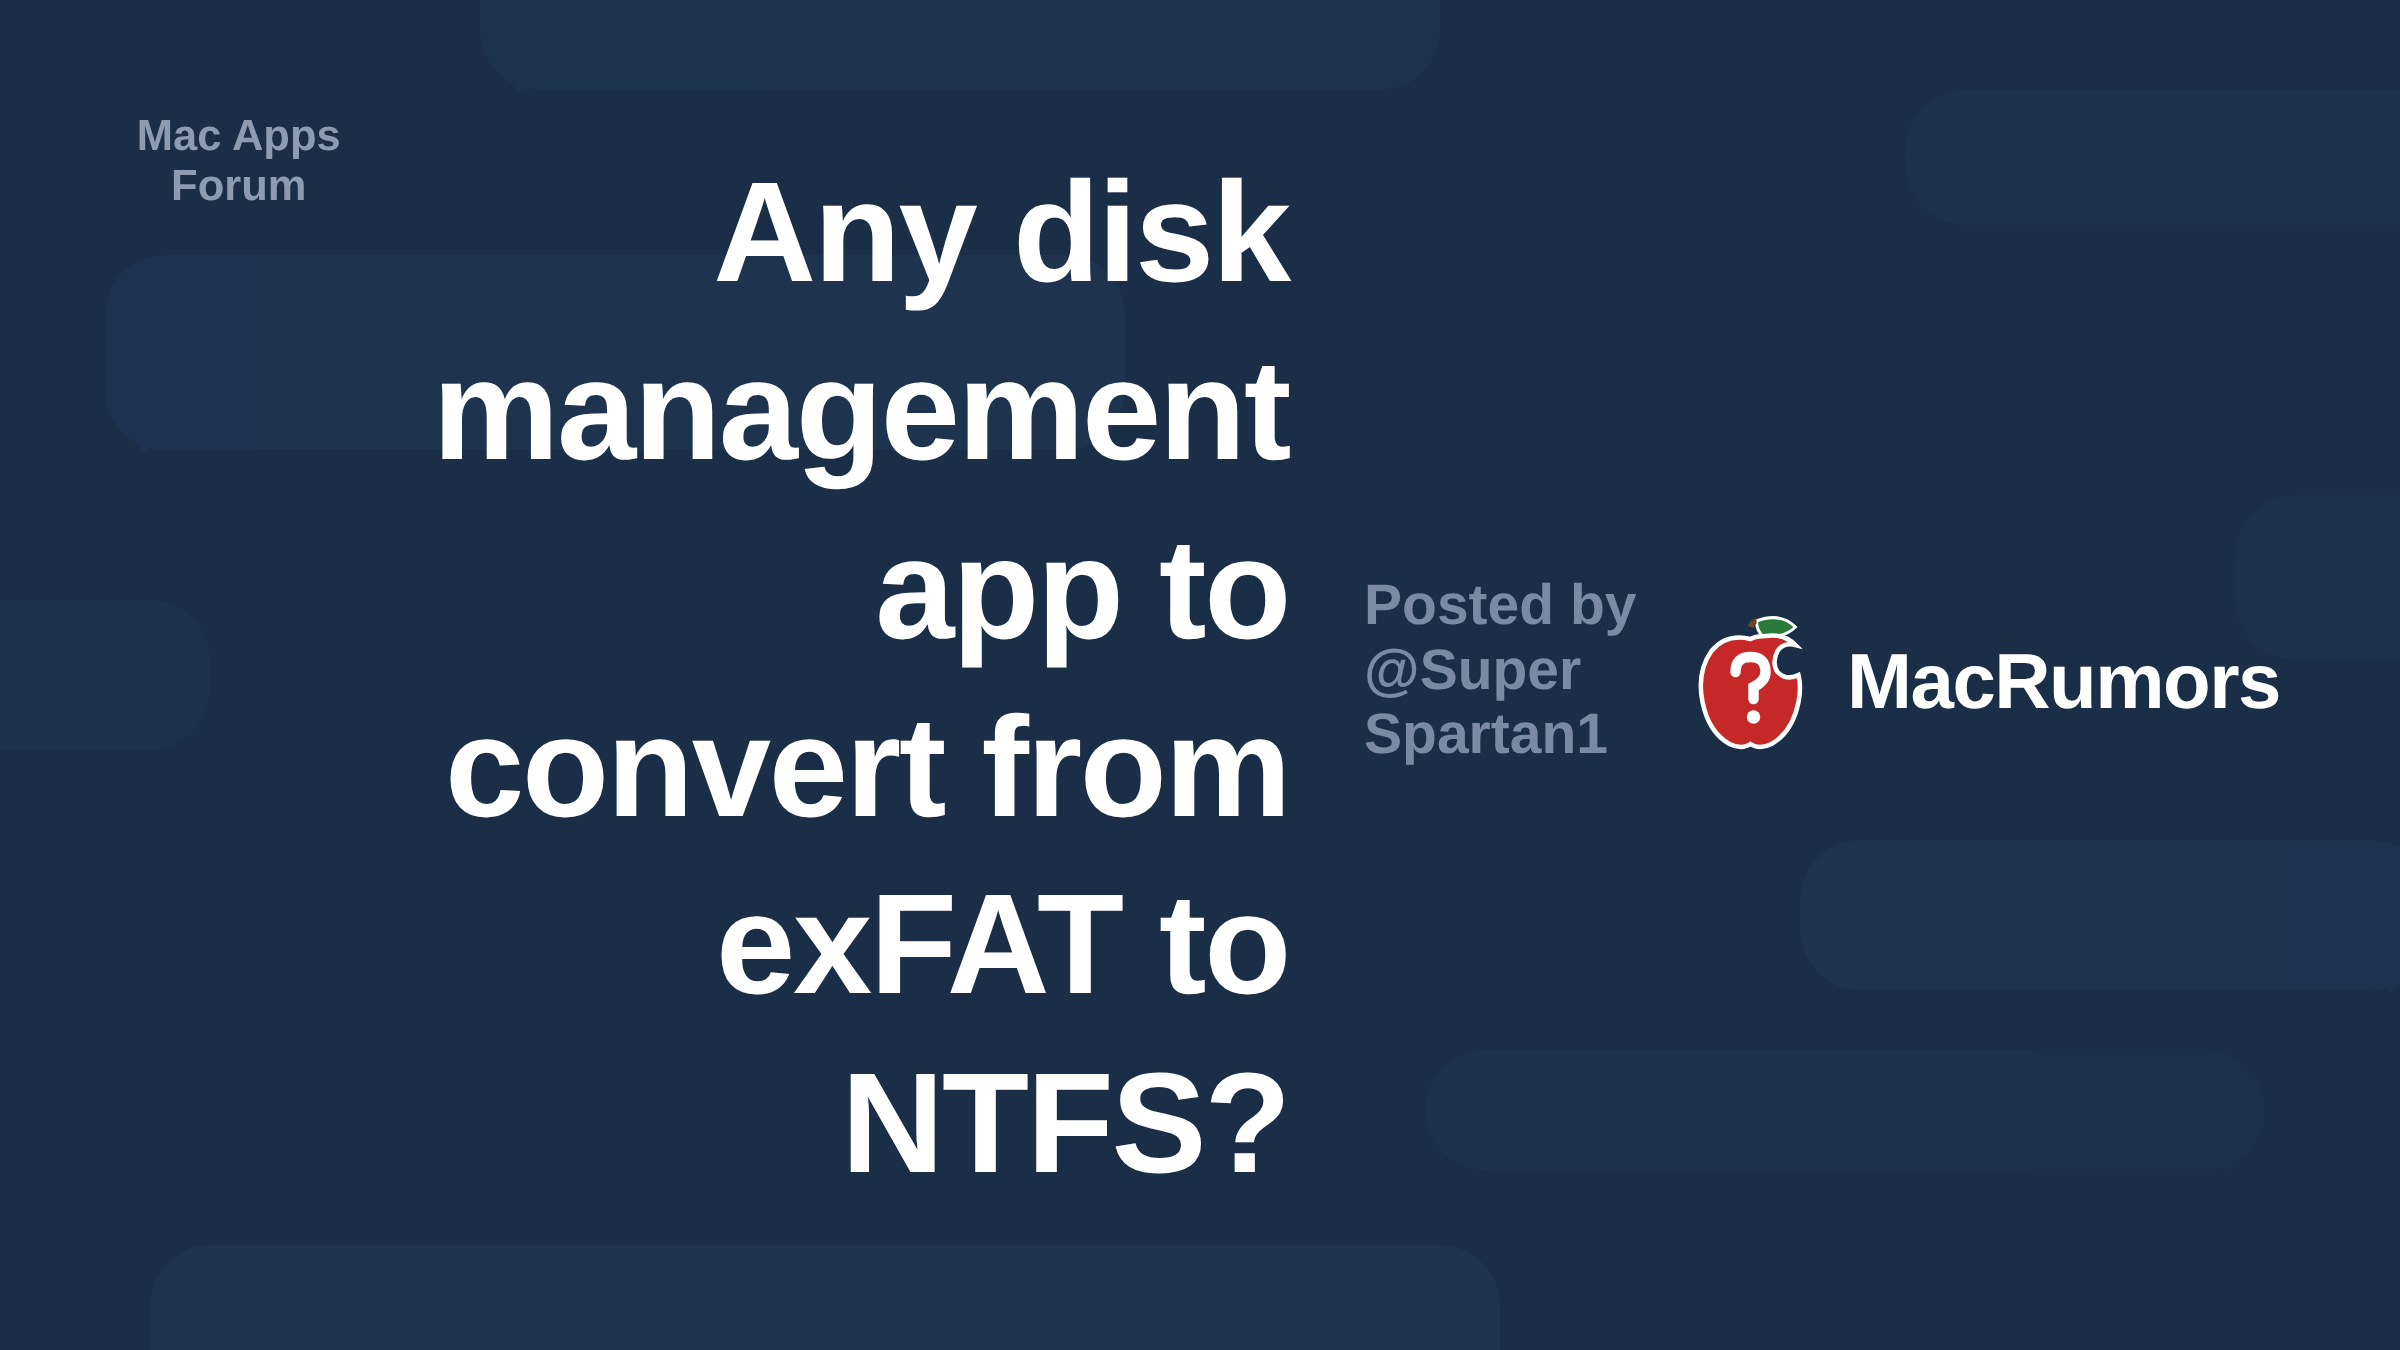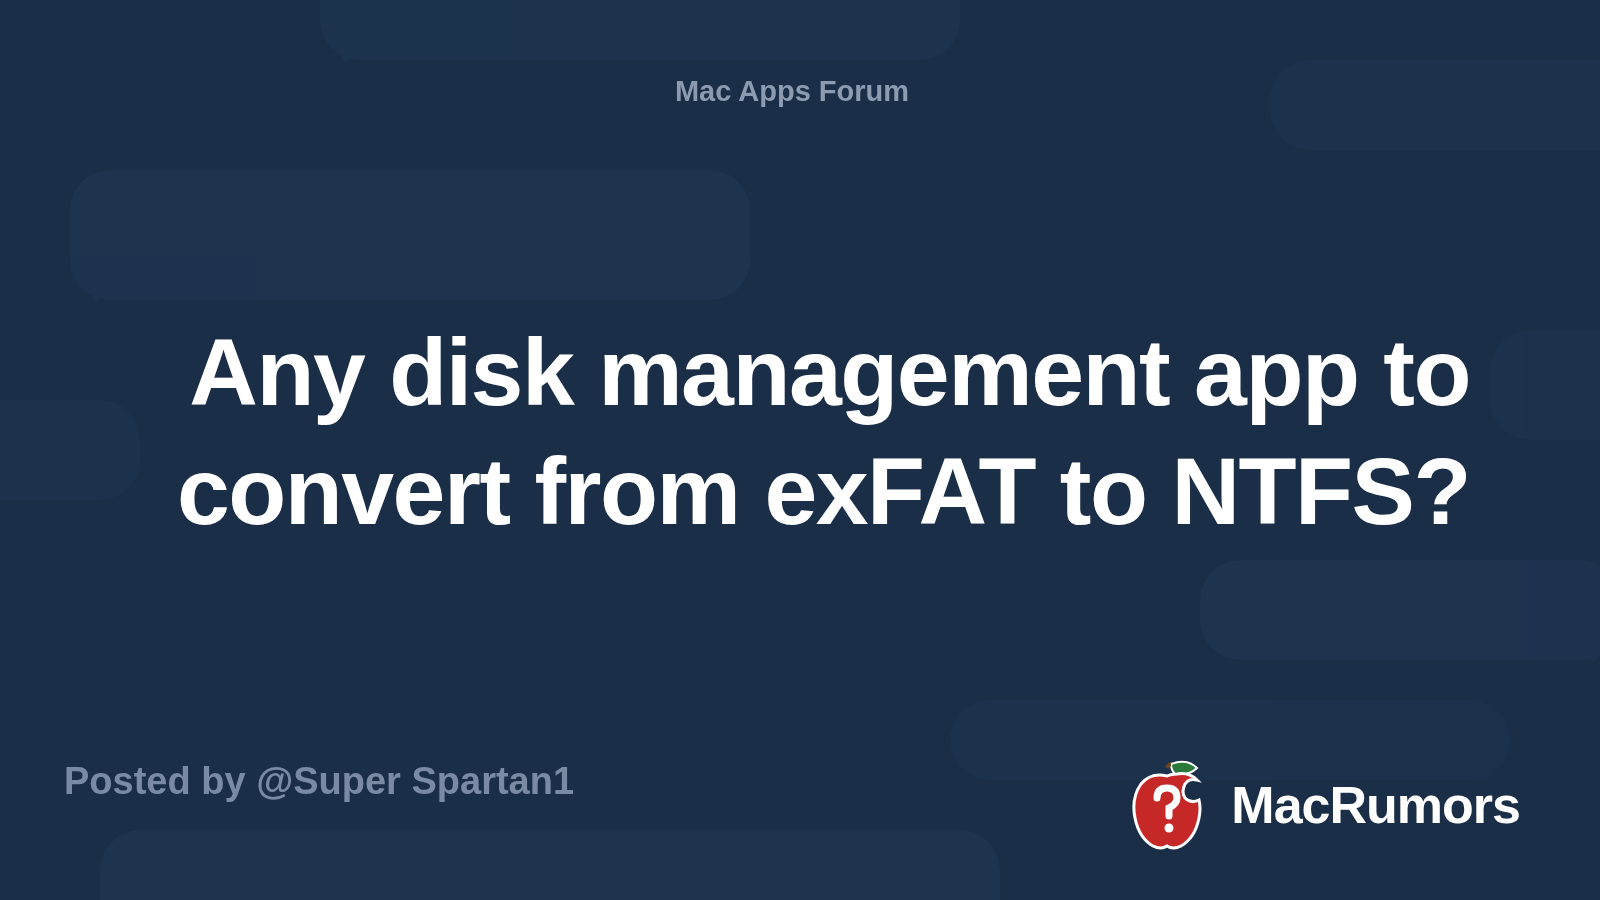--- a/index.html
+++ b/index.html
@@ -59,8 +59,8 @@
       width: 100%;
       height: 100%;
       display: flex;
-      flex-direction: column;
-      padding: 60px 80px 50px 64px;
+      flex-direction: row;
+      padding: 60px 80px 50px 80px;
       z-index: 10;
     }
     

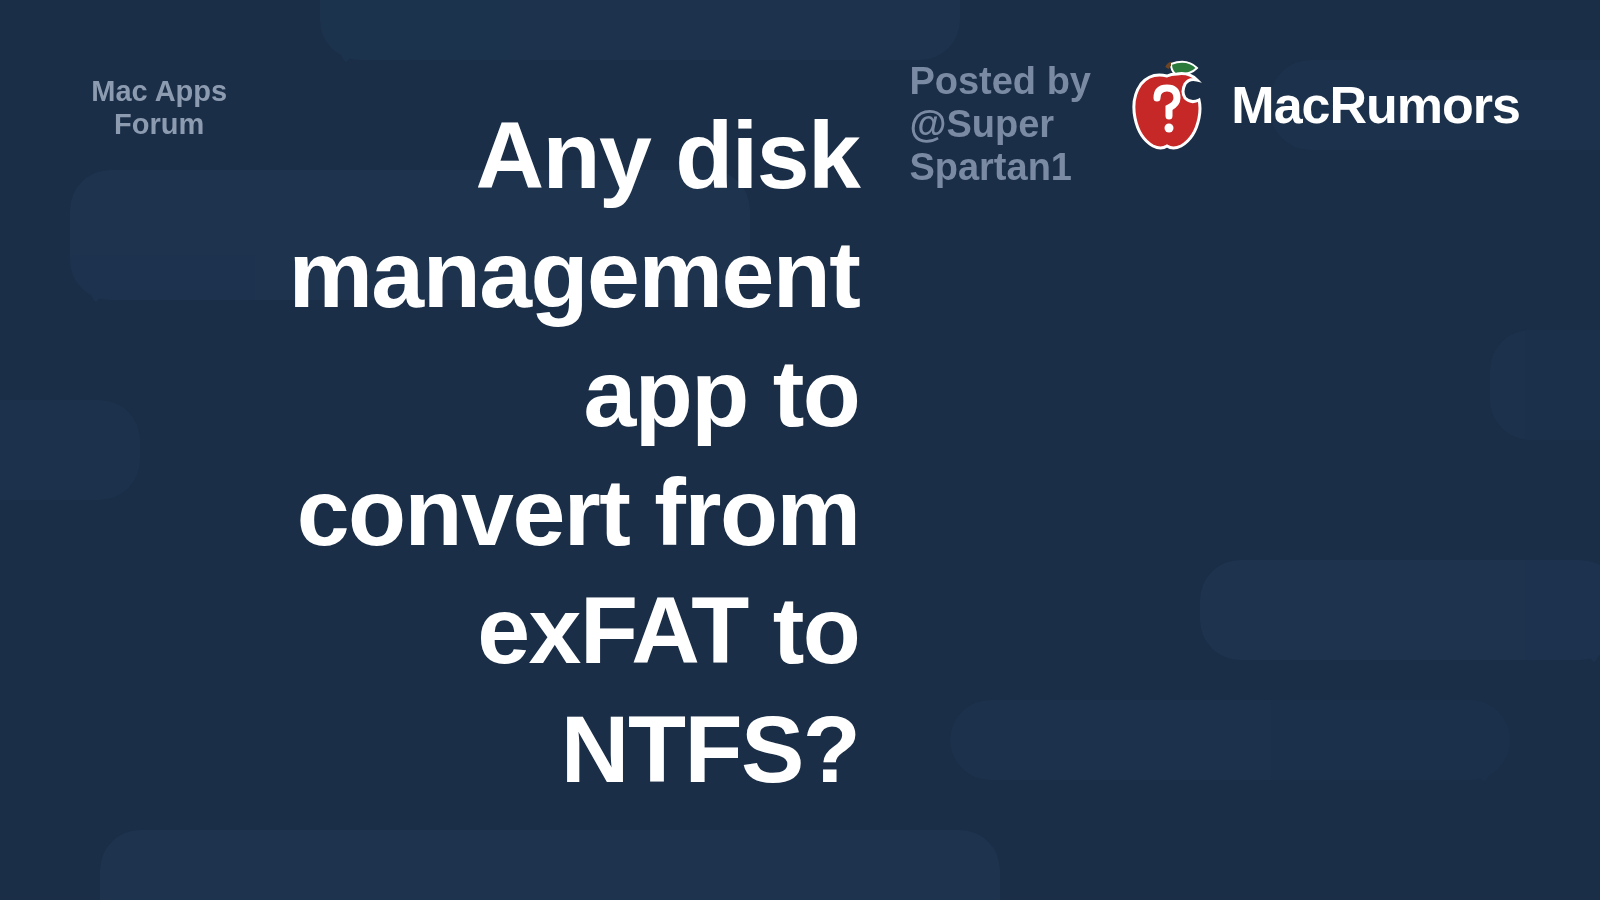--- a/index.html
+++ b/index.html
@@ -90,7 +90,7 @@
     .footer {
       display: flex;
       justify-content: space-between;
-      align-items: flex-start;
+      align-items: center;
     }
     
     .posted-by {

